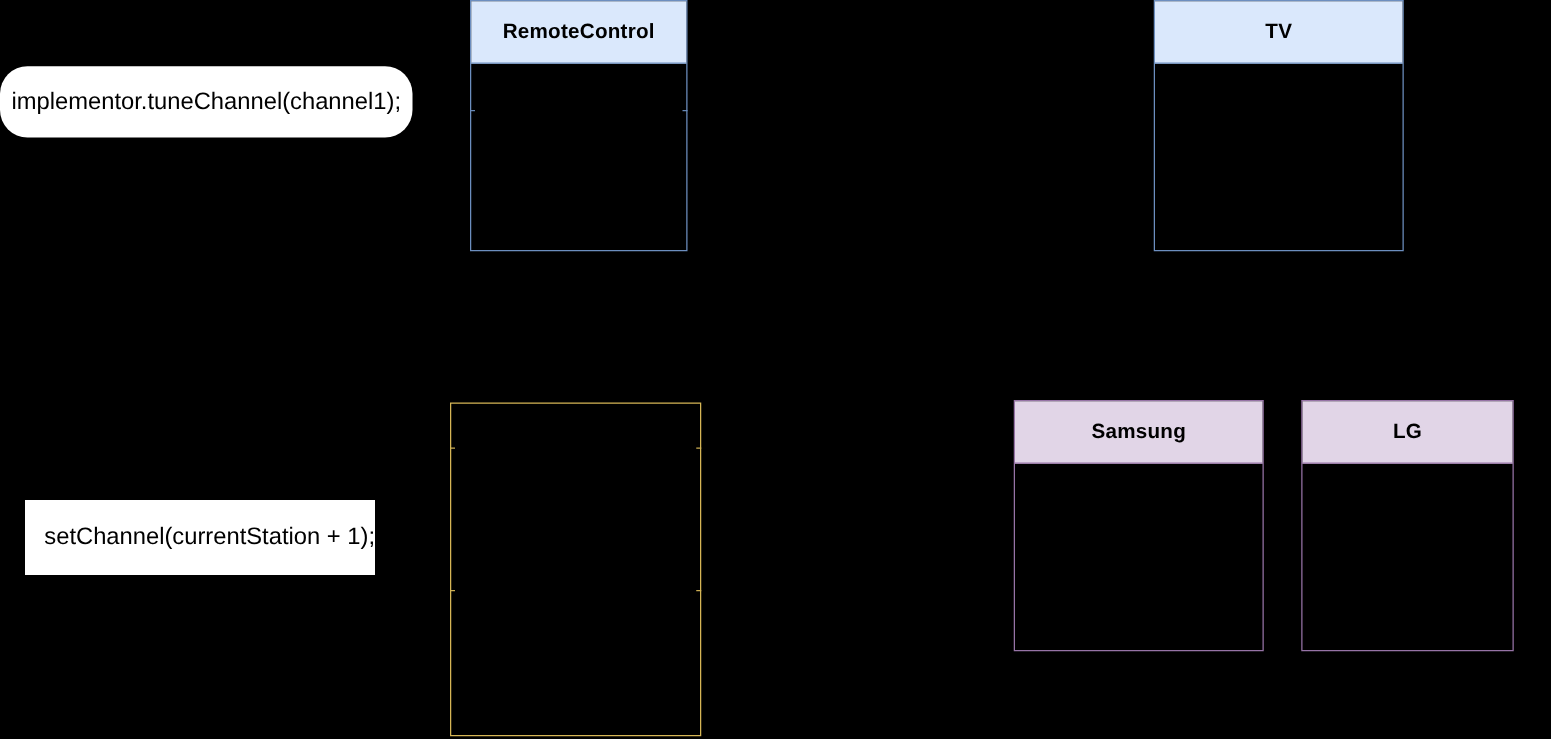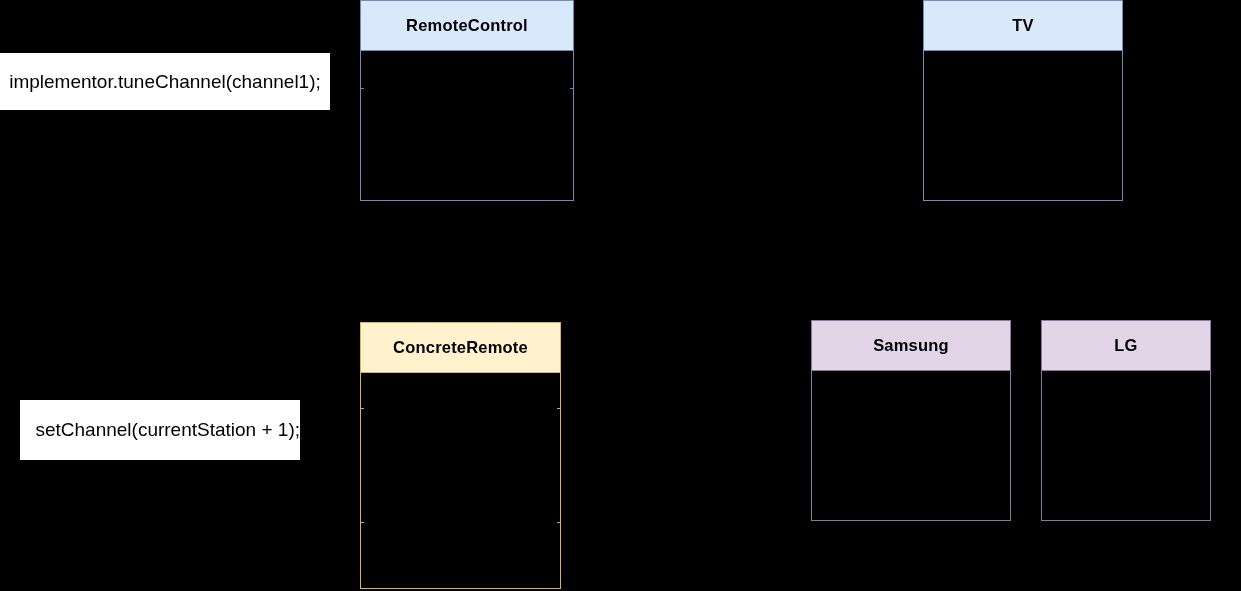--- a/index.html
+++ b/index.html
@@ -76,7 +76,7 @@
     <span class="note-text" style="color: rgb(0, 0, 0);">setChannel(currentStation + 1);</span>
   </div>
 
-  <div class="class-box" style="left: 360px; top: 0px; width: 214px; height: 201px; border-color: rgb(108, 142, 191);">
+  <div class="class-box" style="left: 376px; top: 0px; width: 174px; height: 201px; border-color: rgb(108, 142, 191);">
     <div class="class-header" style="height: 50px; background-color: rgb(218, 232, 252); border-bottom-color: rgb(108, 142, 191);">
       <span class="class-title" style="color: rgb(0, 0, 0);">RemoteControl</span>
     </div>

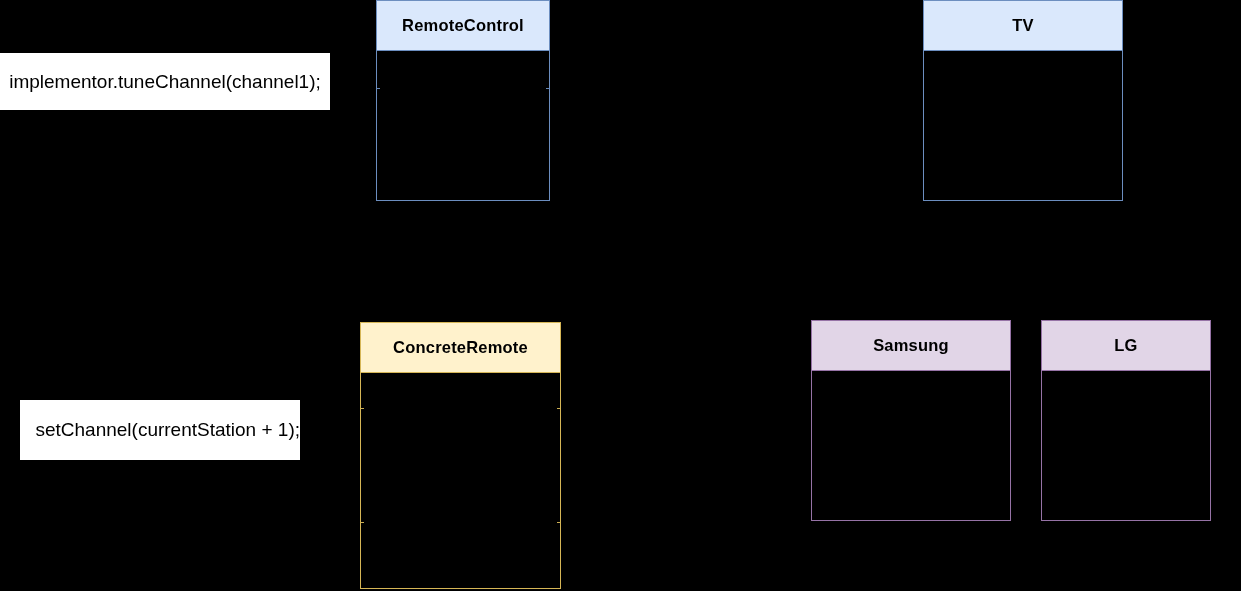--- a/index.html
+++ b/index.html
@@ -68,7 +68,7 @@
 
 <div class="canvas">
 
-  <div class="note" style="left: 0px; top: 53px; width: 330px; height: 57px; background-color: rgb(255, 255, 255);">
+  <div class="note" style="left: 0px; top: 53px; width: 330px; height: 57px; background-color: rgb(255, 255, 255); border-radius: 22px;">
     <span class="note-text" style="color: rgb(0, 0, 0);">implementor.tuneChannel(channel1);</span>
   </div>
 

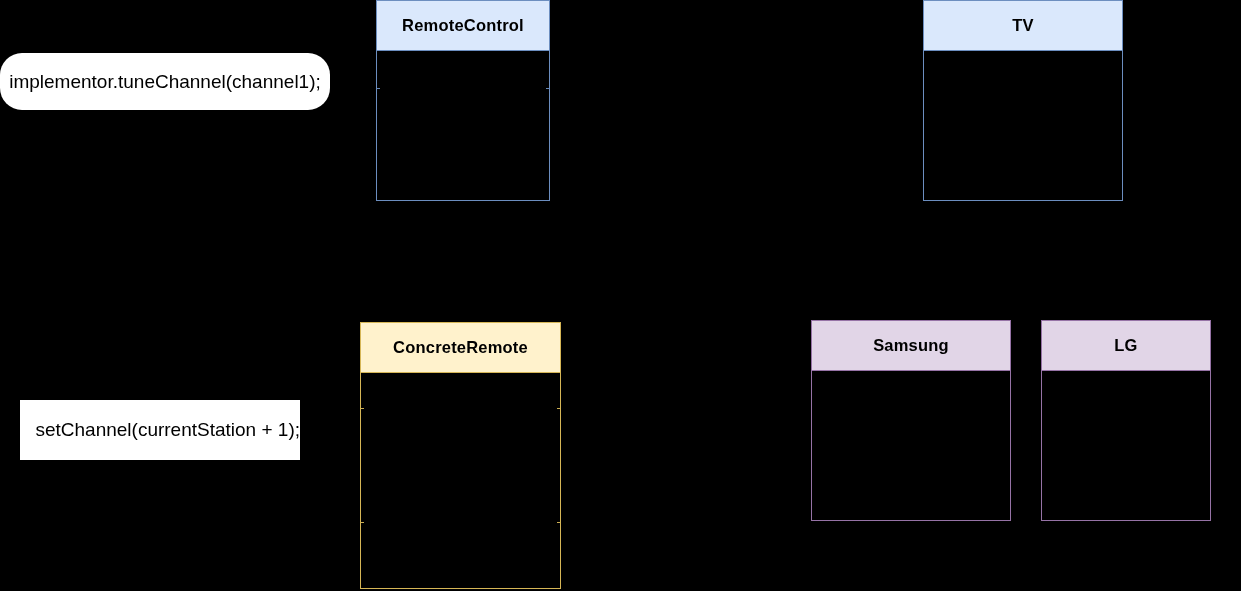--- a/index.html
+++ b/index.html
@@ -94,9 +94,6 @@
   </div>
 
   <div class="class-box" style="left: 360px; top: 322px; width: 201px; height: 267px; border-color: rgb(214, 182, 86);">
-    <div class="class-header" style="height: 50px; background-color: rgb(255, 242, 204); border-bottom-color: rgb(214, 182, 86);">
-      <span class="class-title" style="color: rgb(0, 0, 0);">ConcreteRemote</span>
-    </div>
     <div class="class-body">
       <span class="sep-tick" style="top: 35px; left: -1px; background-color: rgb(214, 182, 86);"></span>
       <span class="sep-tick" style="top: 35px; right: -1px; background-color: rgb(214, 182, 86);"></span>

